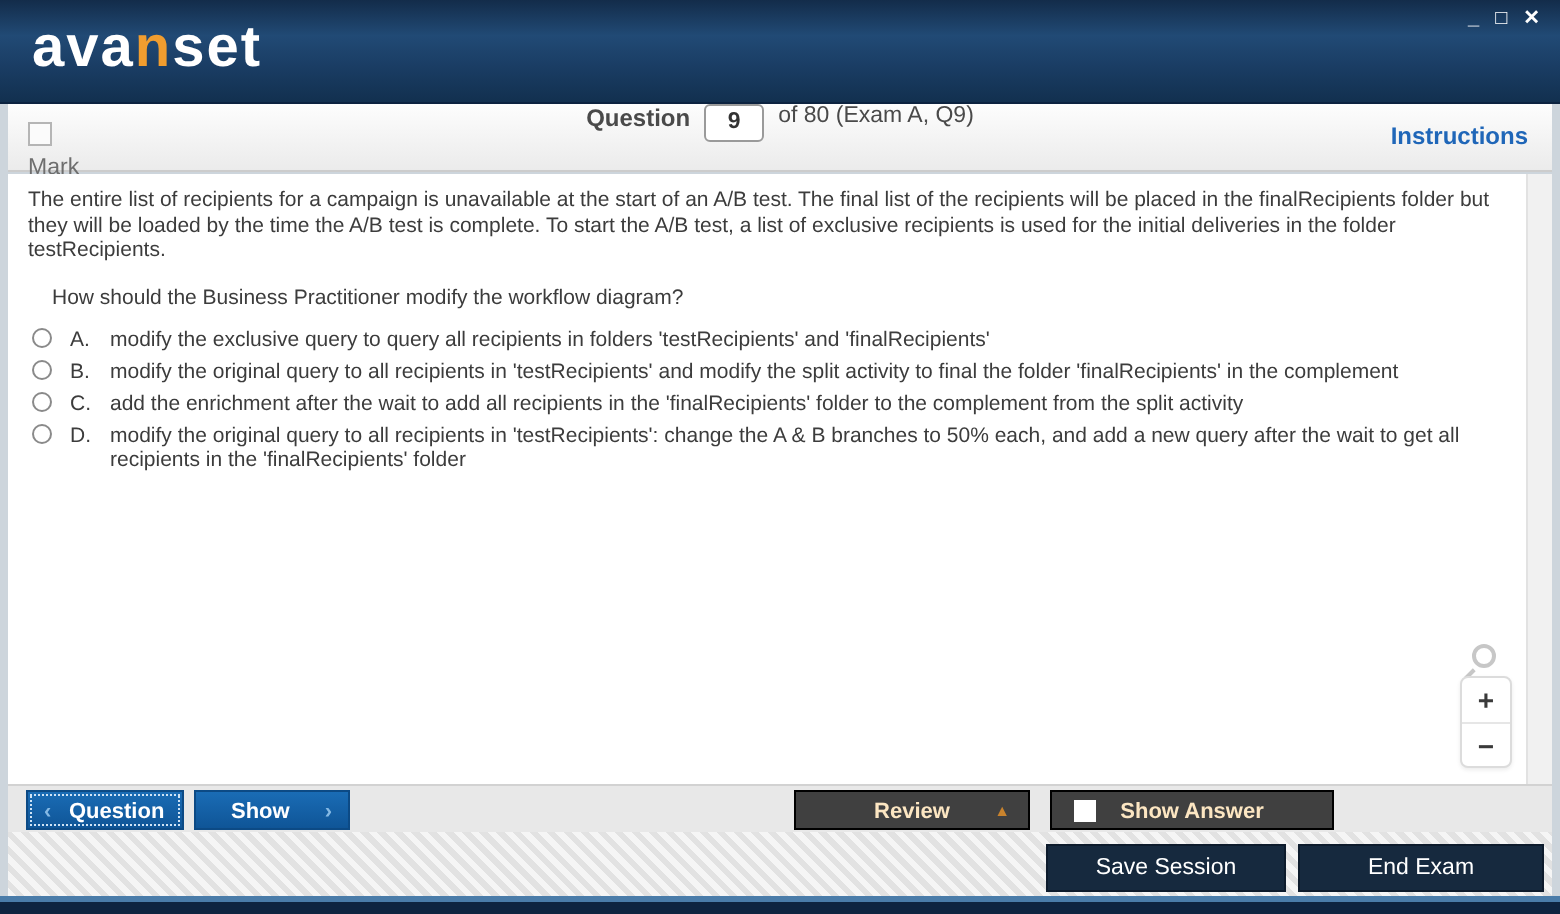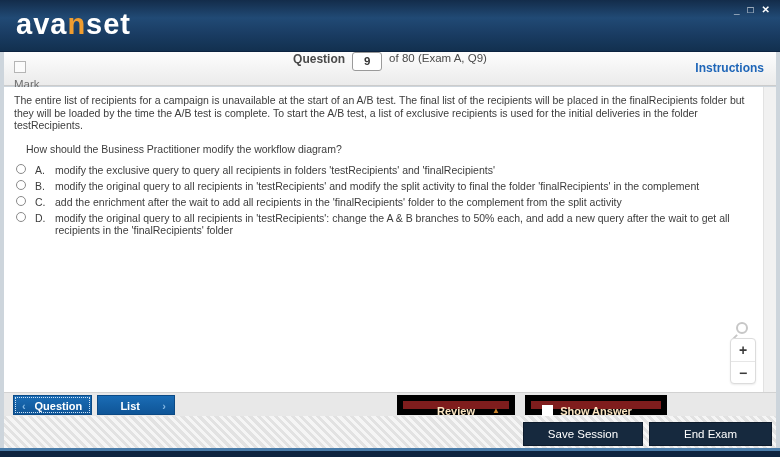--- a/index.html
+++ b/index.html
@@ -166,7 +166,7 @@
     </div>
     <div class="btn btn-blue btn-next">
       <span class="chev r">›</span>
-      <span>List</span>
+      <span>Show</span>
     </div>
     <div class="btn btn-orange btn-review">
       <span>Review</span>

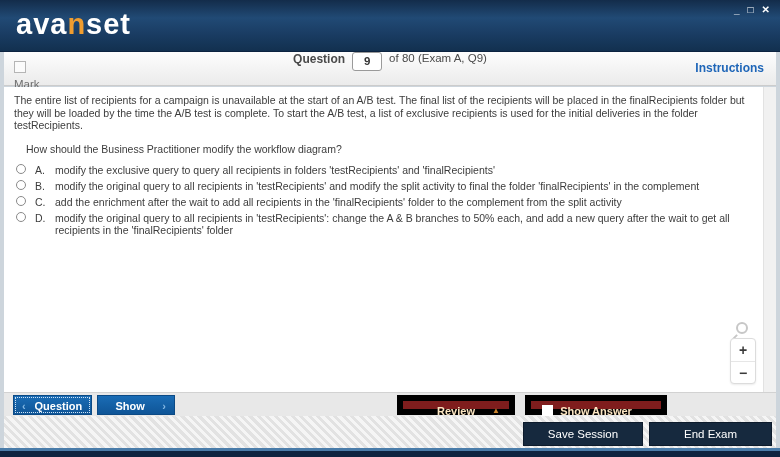--- a/index.html
+++ b/index.html
@@ -74,7 +74,7 @@
   .chev { color:#85b9e4; font-weight:bold; }
   .chev.l { float:left;  margin-left:8px; }
   .chev.r { float:right; margin-right:8px; }
-  .btn-orange { background:#7f1d1d; border:6px solid #000000; color:#fce6c2; }
+  .btn-orange { background:#404040; border:1px solid #000000; color:#fce6c2; }
   .btn-review { left:393px; width:118px; }
   .btn-show-answer { left:521px; width:142px; }
   .btn-show-list { left:648px; width:118px; }

